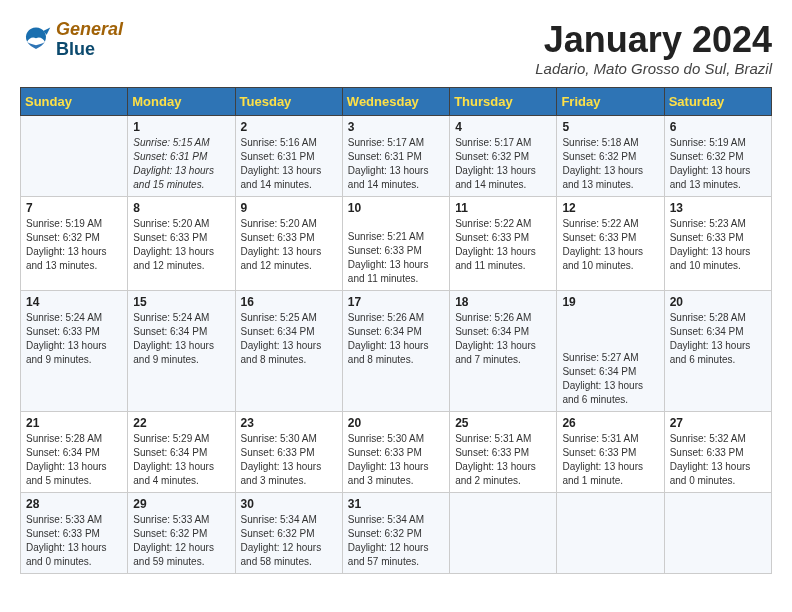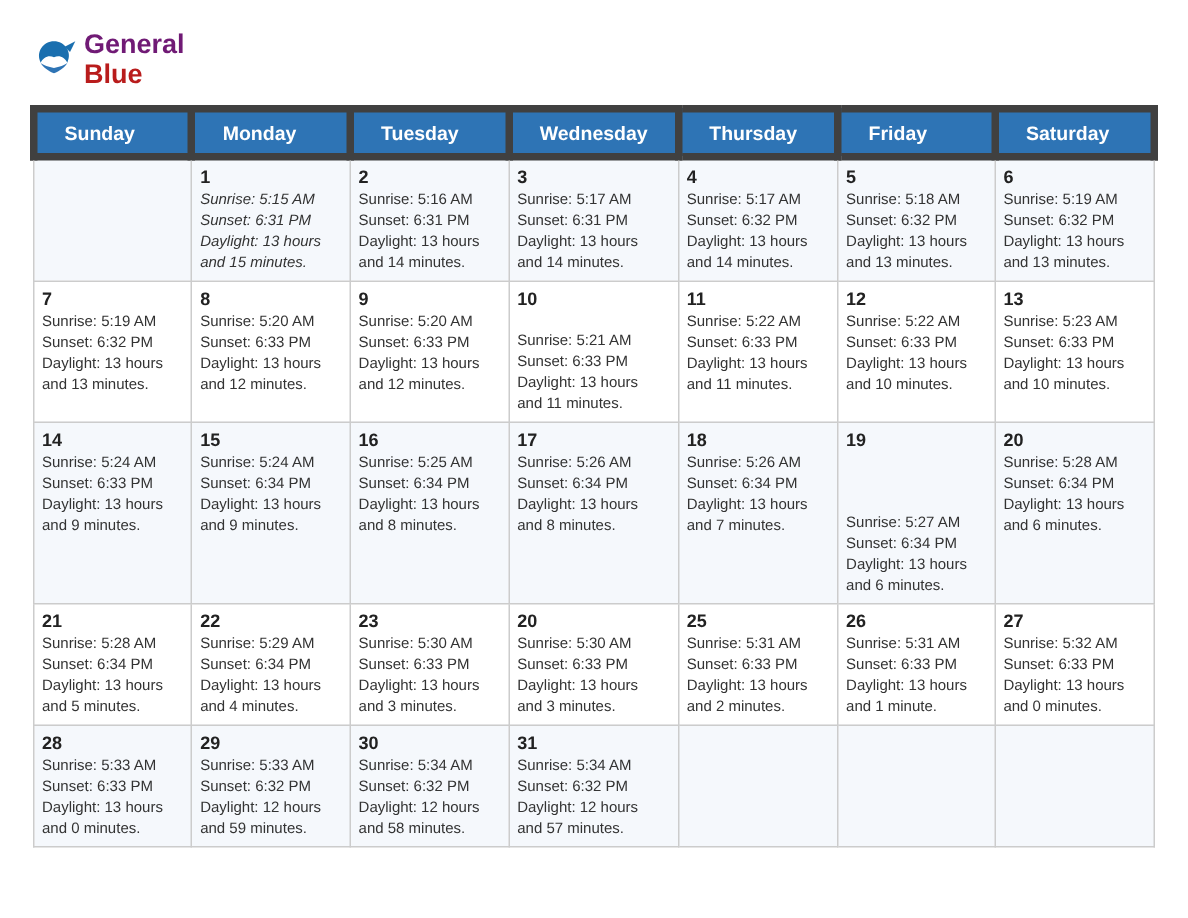--- a/index.html
+++ b/index.html
@@ -28,7 +28,8 @@
       line-height: 1.1;
     }
     .logo-text span {
-      color: #701a75;
+      color: #a16207;
+      font-style: italic;
     }
     .logo-bird {
       width: 32px;

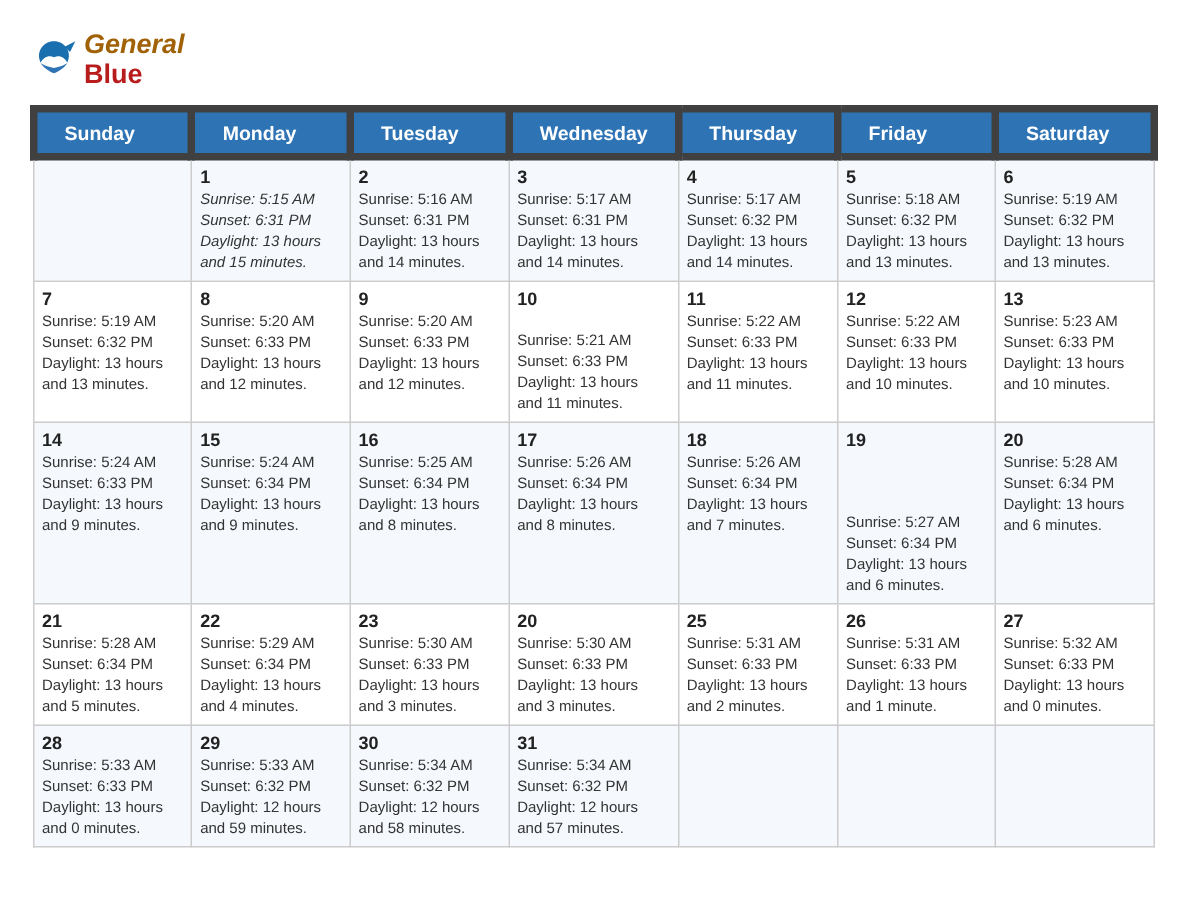--- a/index.html
+++ b/index.html
@@ -101,7 +101,7 @@
     </svg>
     <div>
       <div class="logo-text"><span>General</span></div>
-      <div class="logo-text" style="color:#b91c1c;">Blue</div>
+      <div class="logo-text" style="color:#0c4a6e;">Blue</div>
     </div>
   </div>
 </div>

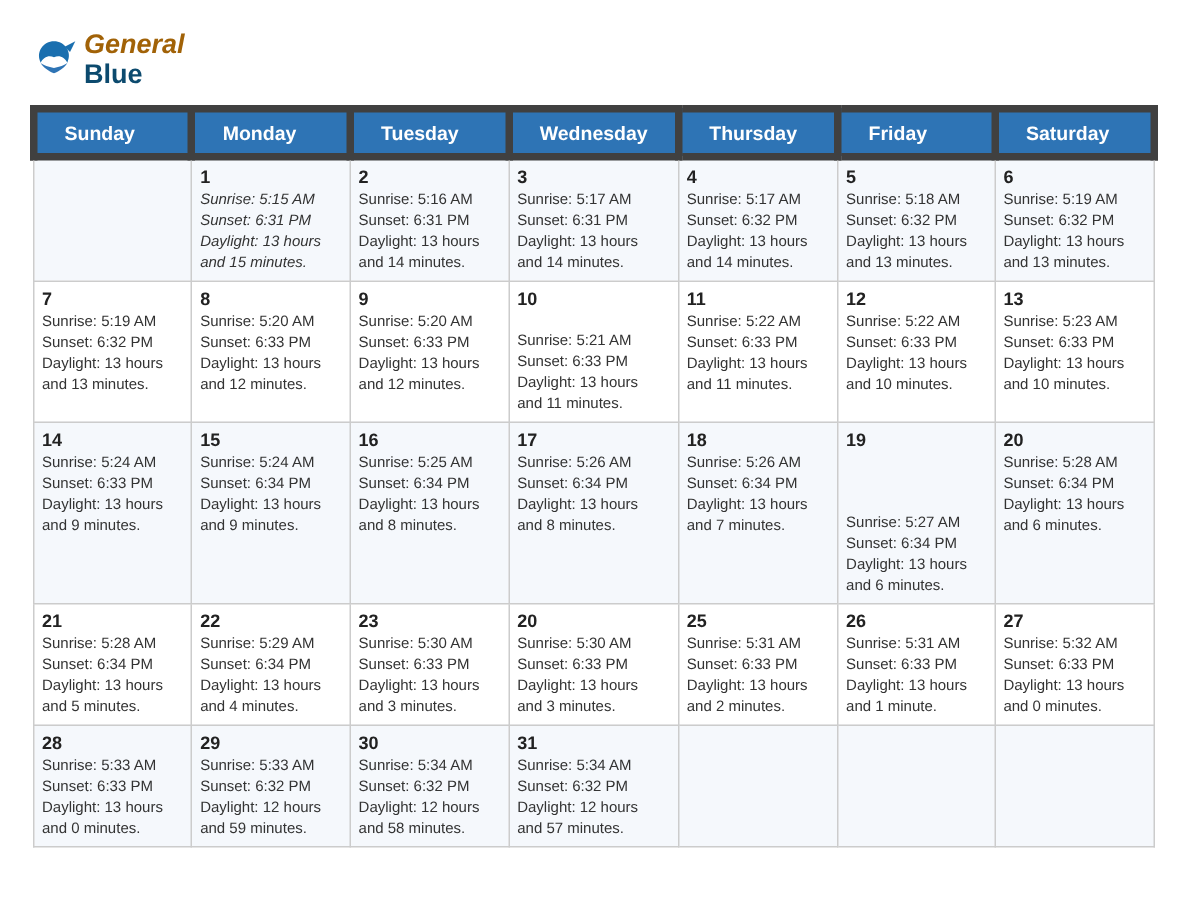--- a/index.html
+++ b/index.html
@@ -104,6 +104,10 @@
       <div class="logo-text" style="color:#0c4a6e;">Blue</div>
     </div>
   </div>
+  <div class="title-block">
+    <div class="month-title">January 2024</div>
+    <div class="location">Ladario, Mato Grosso do Sul, Brazil</div>
+  </div>
 </div>
 
 <table>

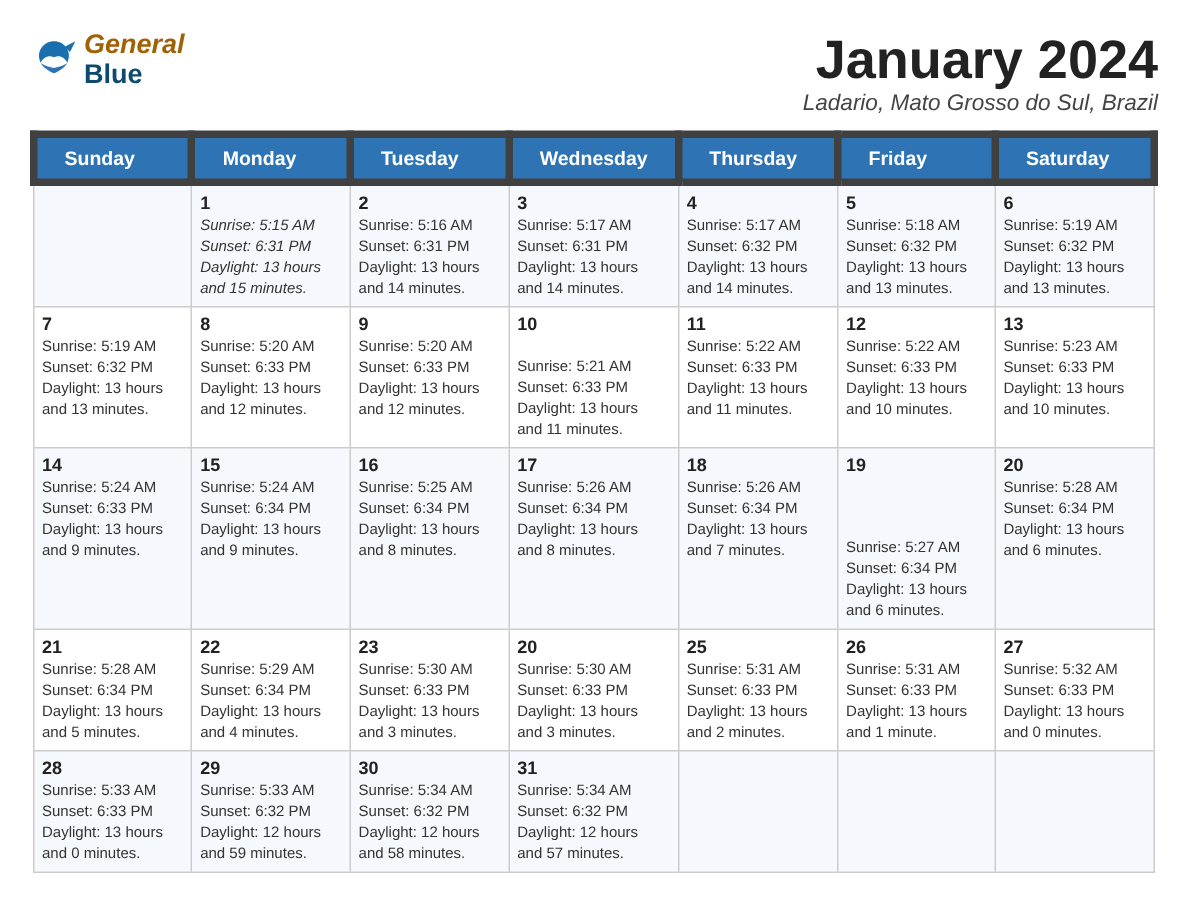--- a/index.html
+++ b/index.html
@@ -55,12 +55,12 @@
     }
     thead tr th {
       background-color: #2e74b5;
-      color: #ffffff;
+      color: #fde047;
       text-align: left;
-      padding: 6px 18px;
+      padding: 6px 4px;
       font-size: 13px;
       font-weight: bold;
-      border: 5px solid #404040;
+      border: 1px solid #404040;
     }
     tbody tr td {
       vertical-align: top;

